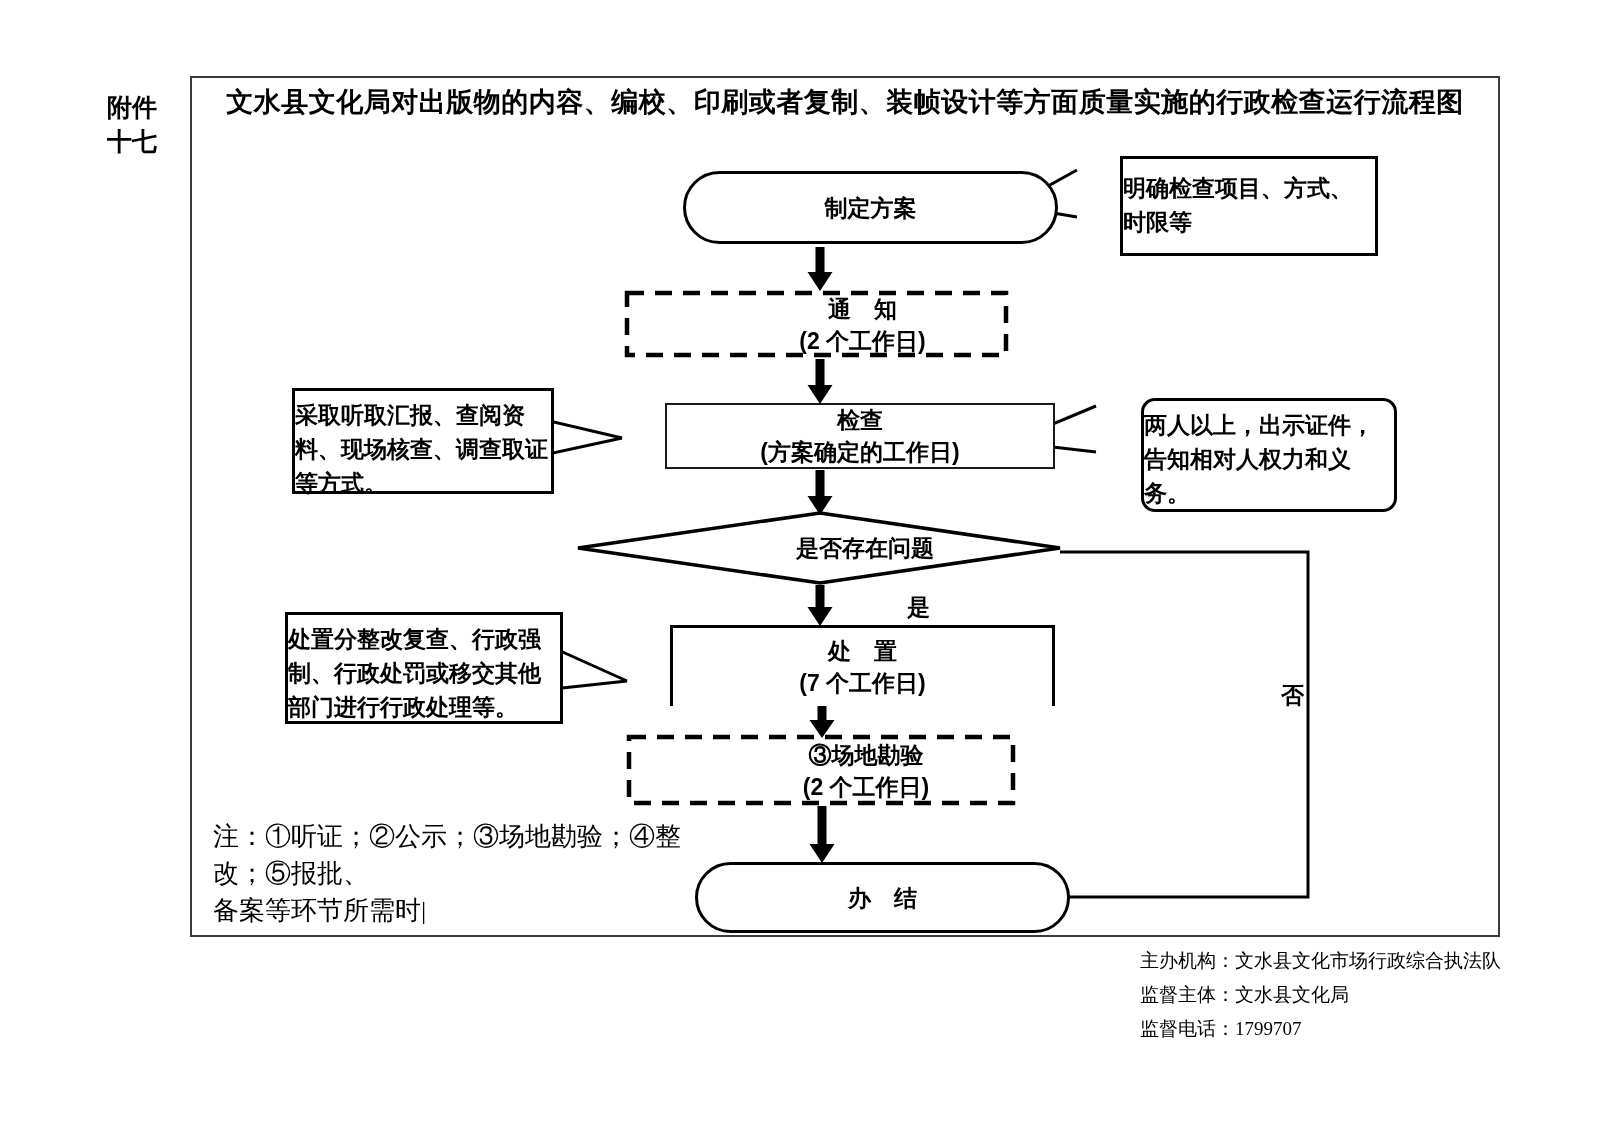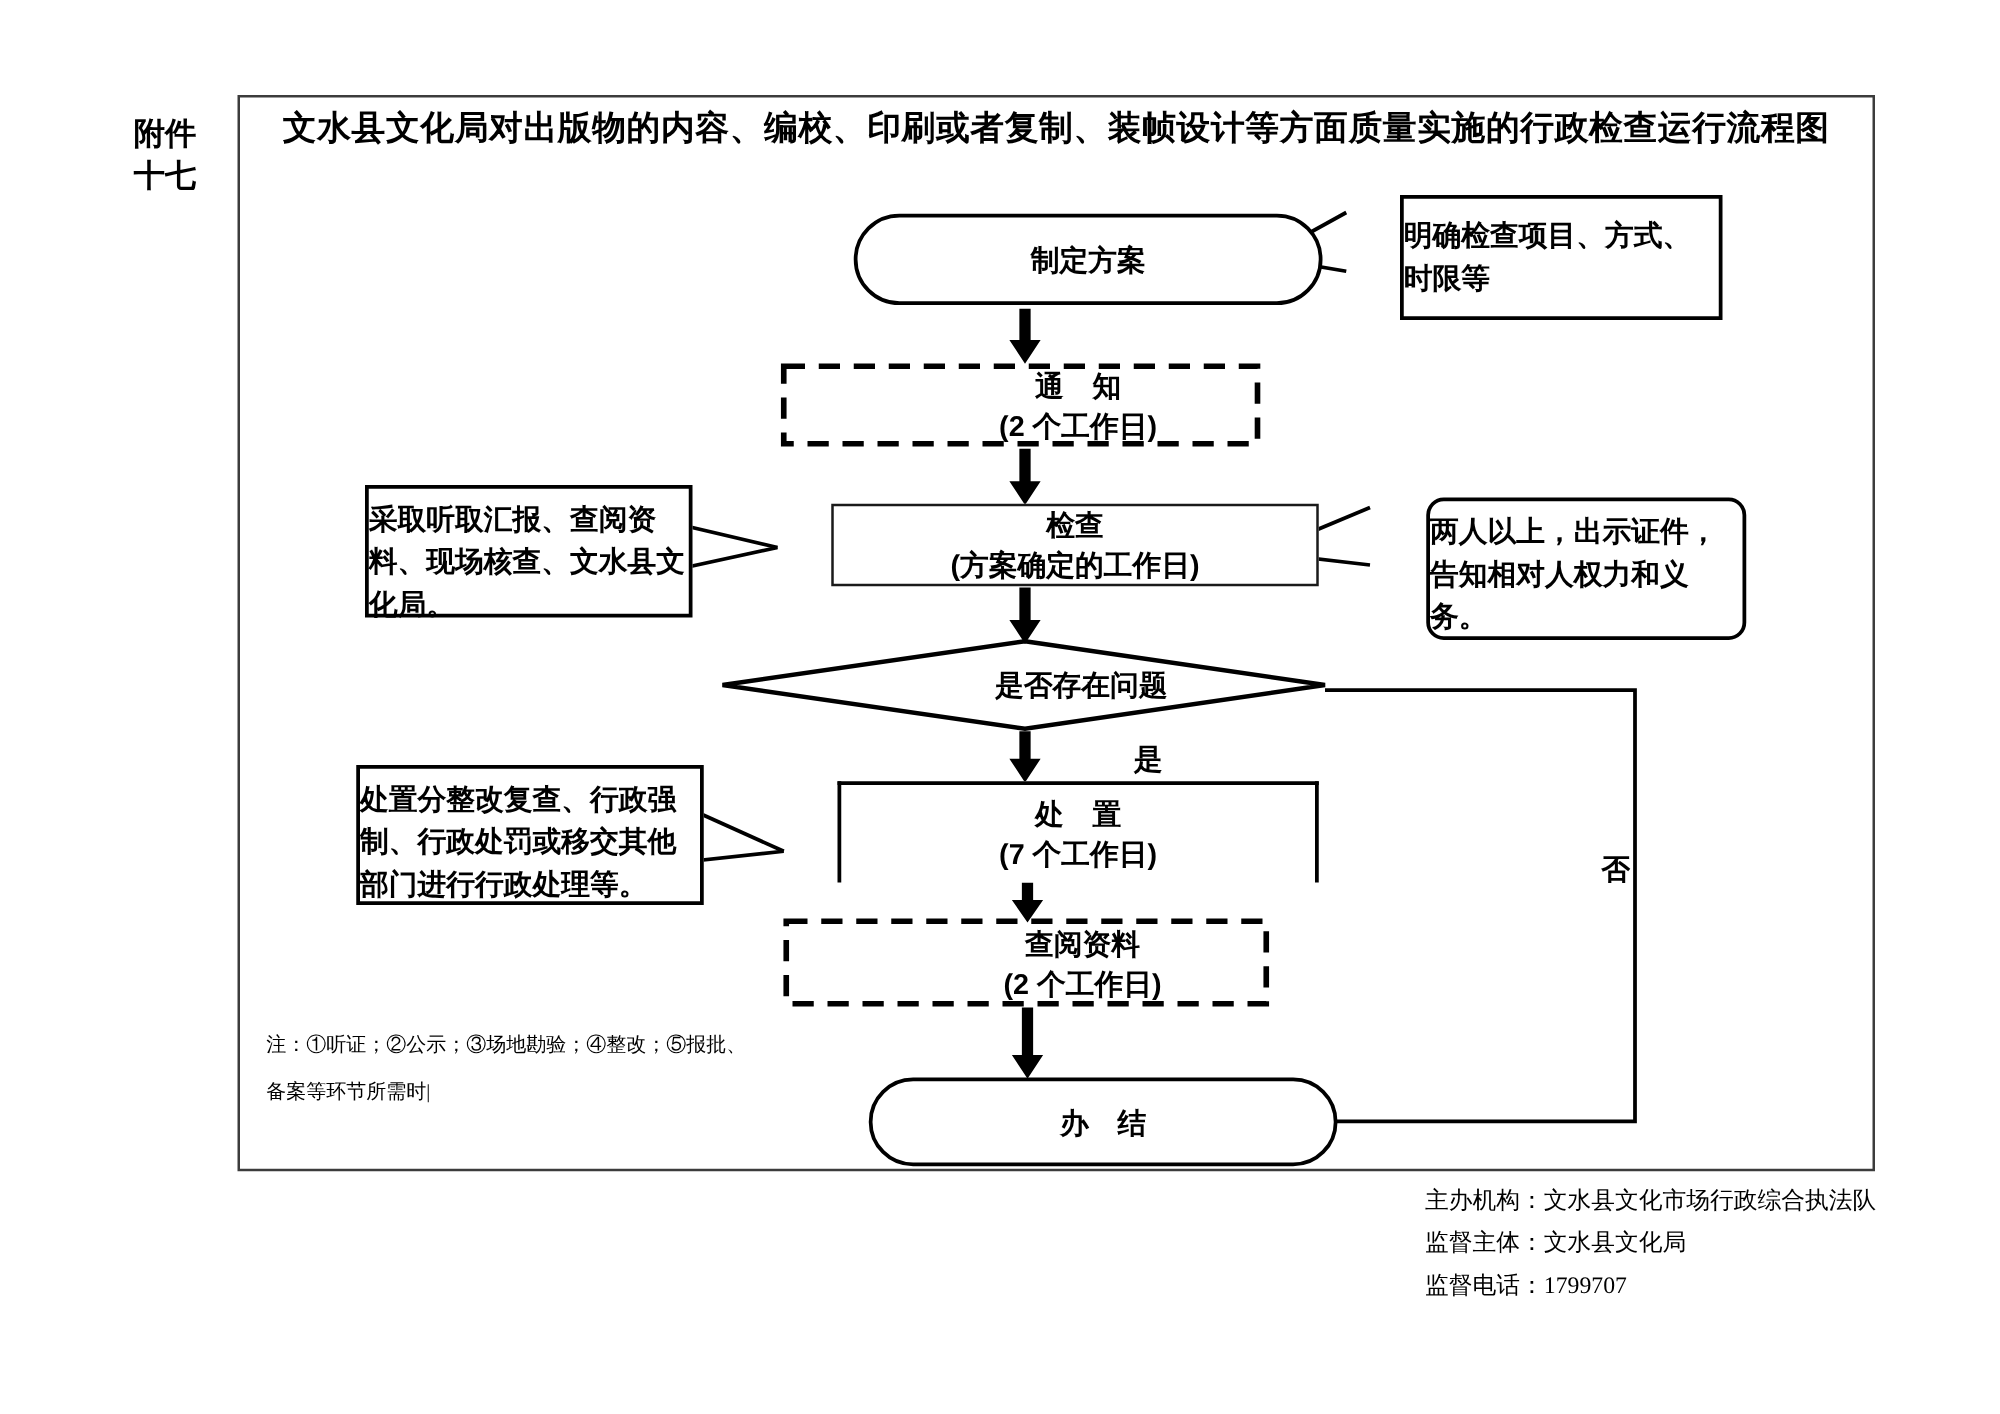--- a/index.html
+++ b/index.html
@@ -104,7 +104,7 @@
 
   <div class="abs callout" style="left:1075px;top:156px;width:258px;height:100px;padding-top:12px;">明确检查项目、方式、时限等</div>
 
-  <div class="abs callout" style="left:247px;top:388px;width:262px;height:106px;border-width:3.5px;">采取听取汇报、查阅资料、现场核查、文水县文化局。</div>
+  <div class="abs callout" style="left:247px;top:388px;width:262px;height:106px;border-width:3.5px;">采取听取汇报、查阅资料、现场核查、调查取证等方式。</div>
 
   <div class="abs callout" style="left:1096px;top:398px;width:256px;height:114px;border-width:3.5px;border-radius:14px;">两人以上，出示证件，告知相对人权力和义务。</div>
 

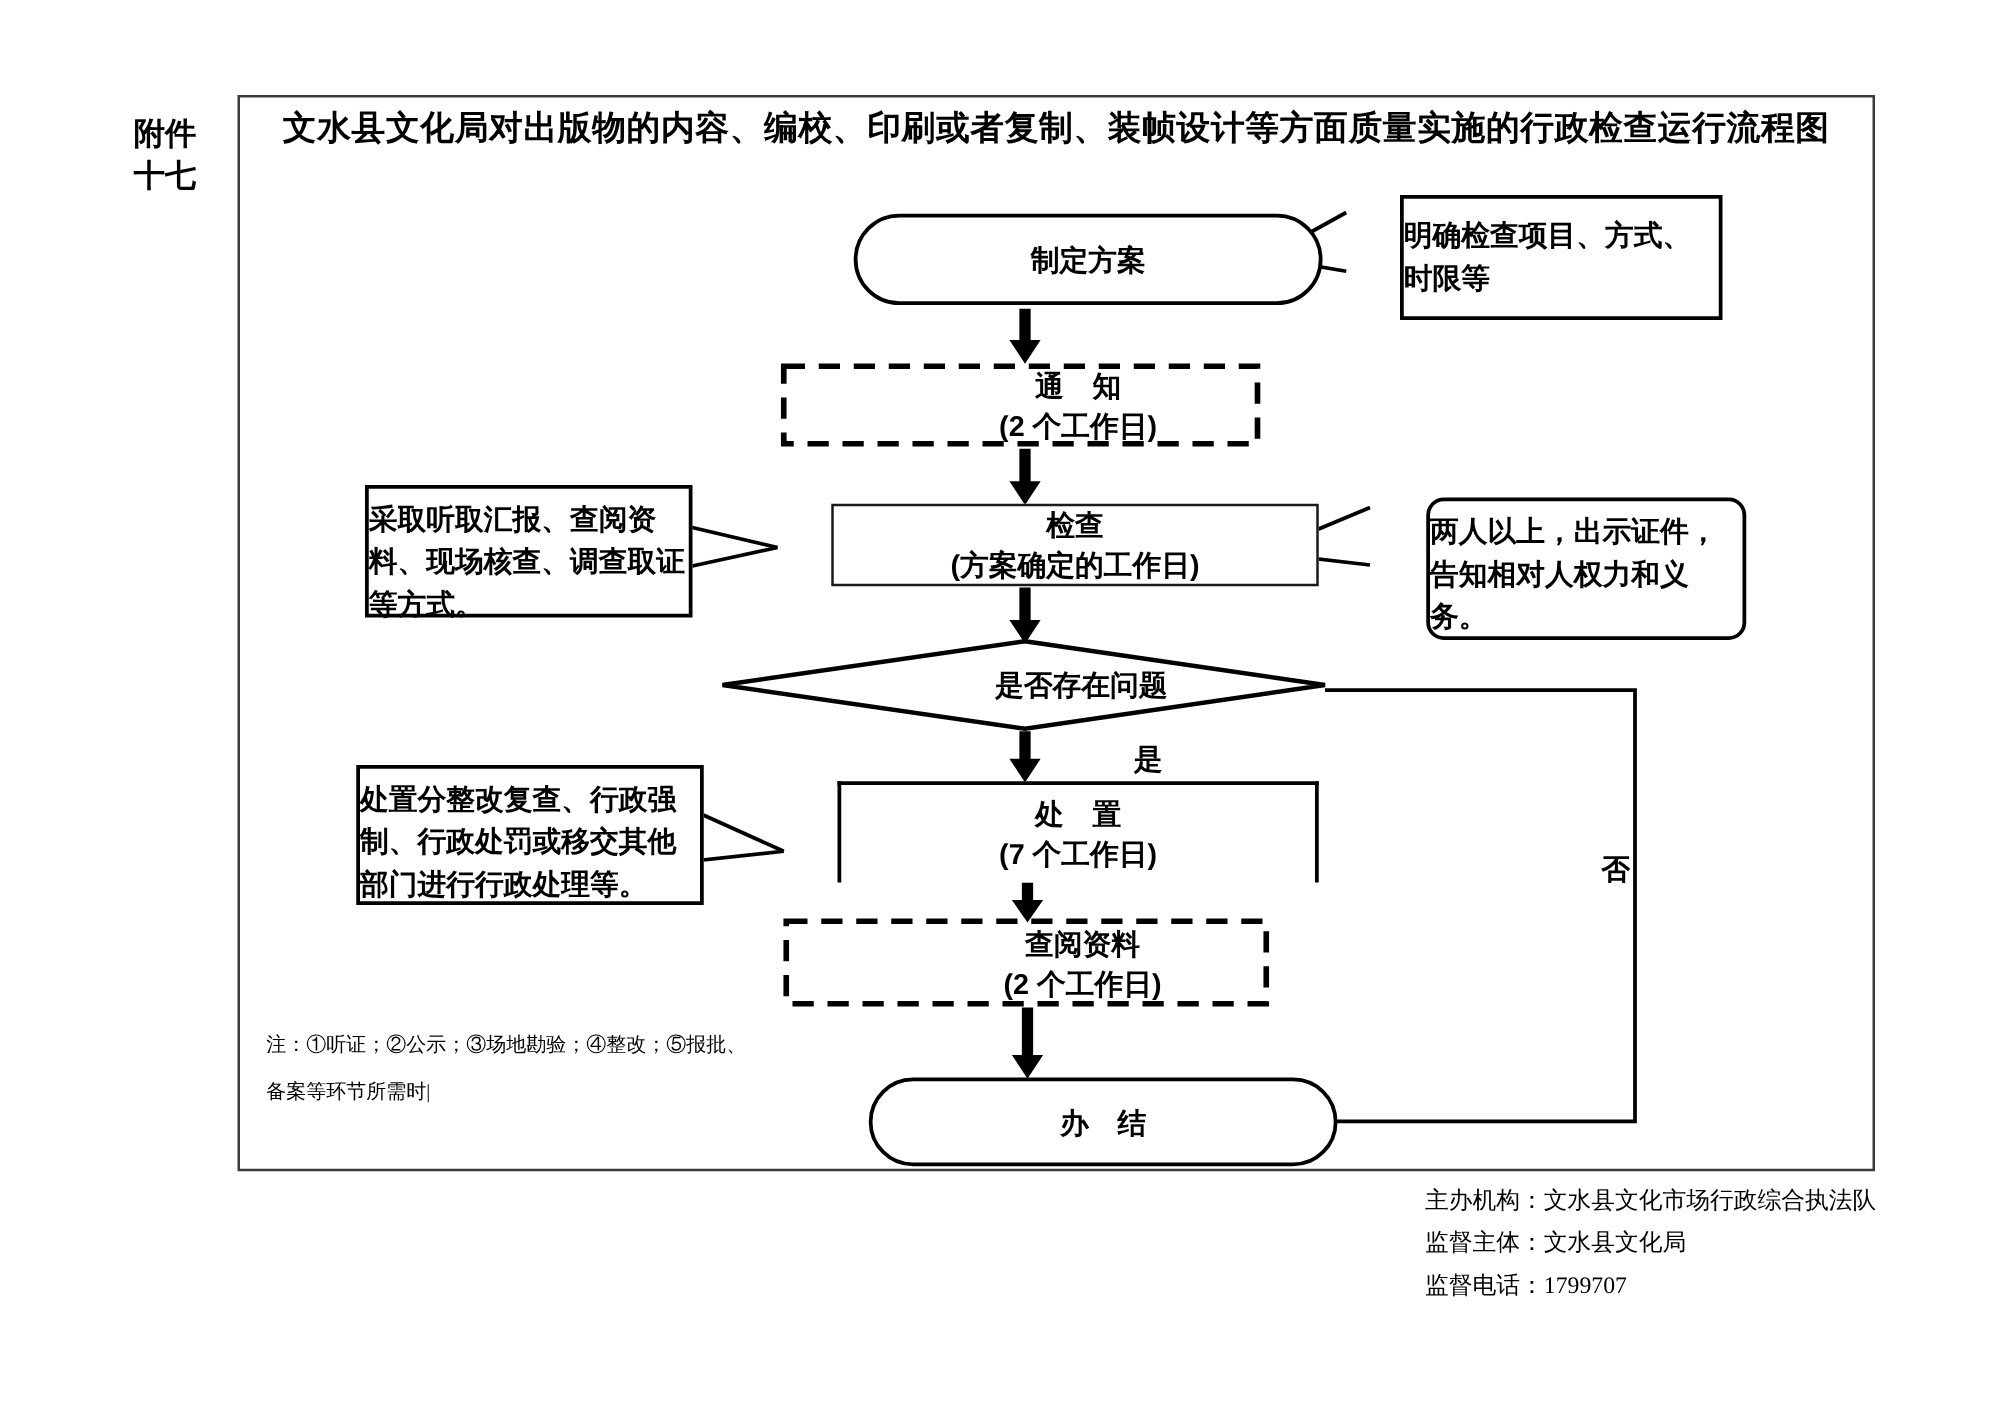--- a/index.html
+++ b/index.html
@@ -91,7 +91,7 @@
   </div>
 
   <div class="abs node ghost" style="left:633px;top:741px;width:376px;height:60px;">
-    <div>查阅资料</div>
+    <div>③场地勘验</div>
     <div>(2 个工作日)</div>
   </div>
 

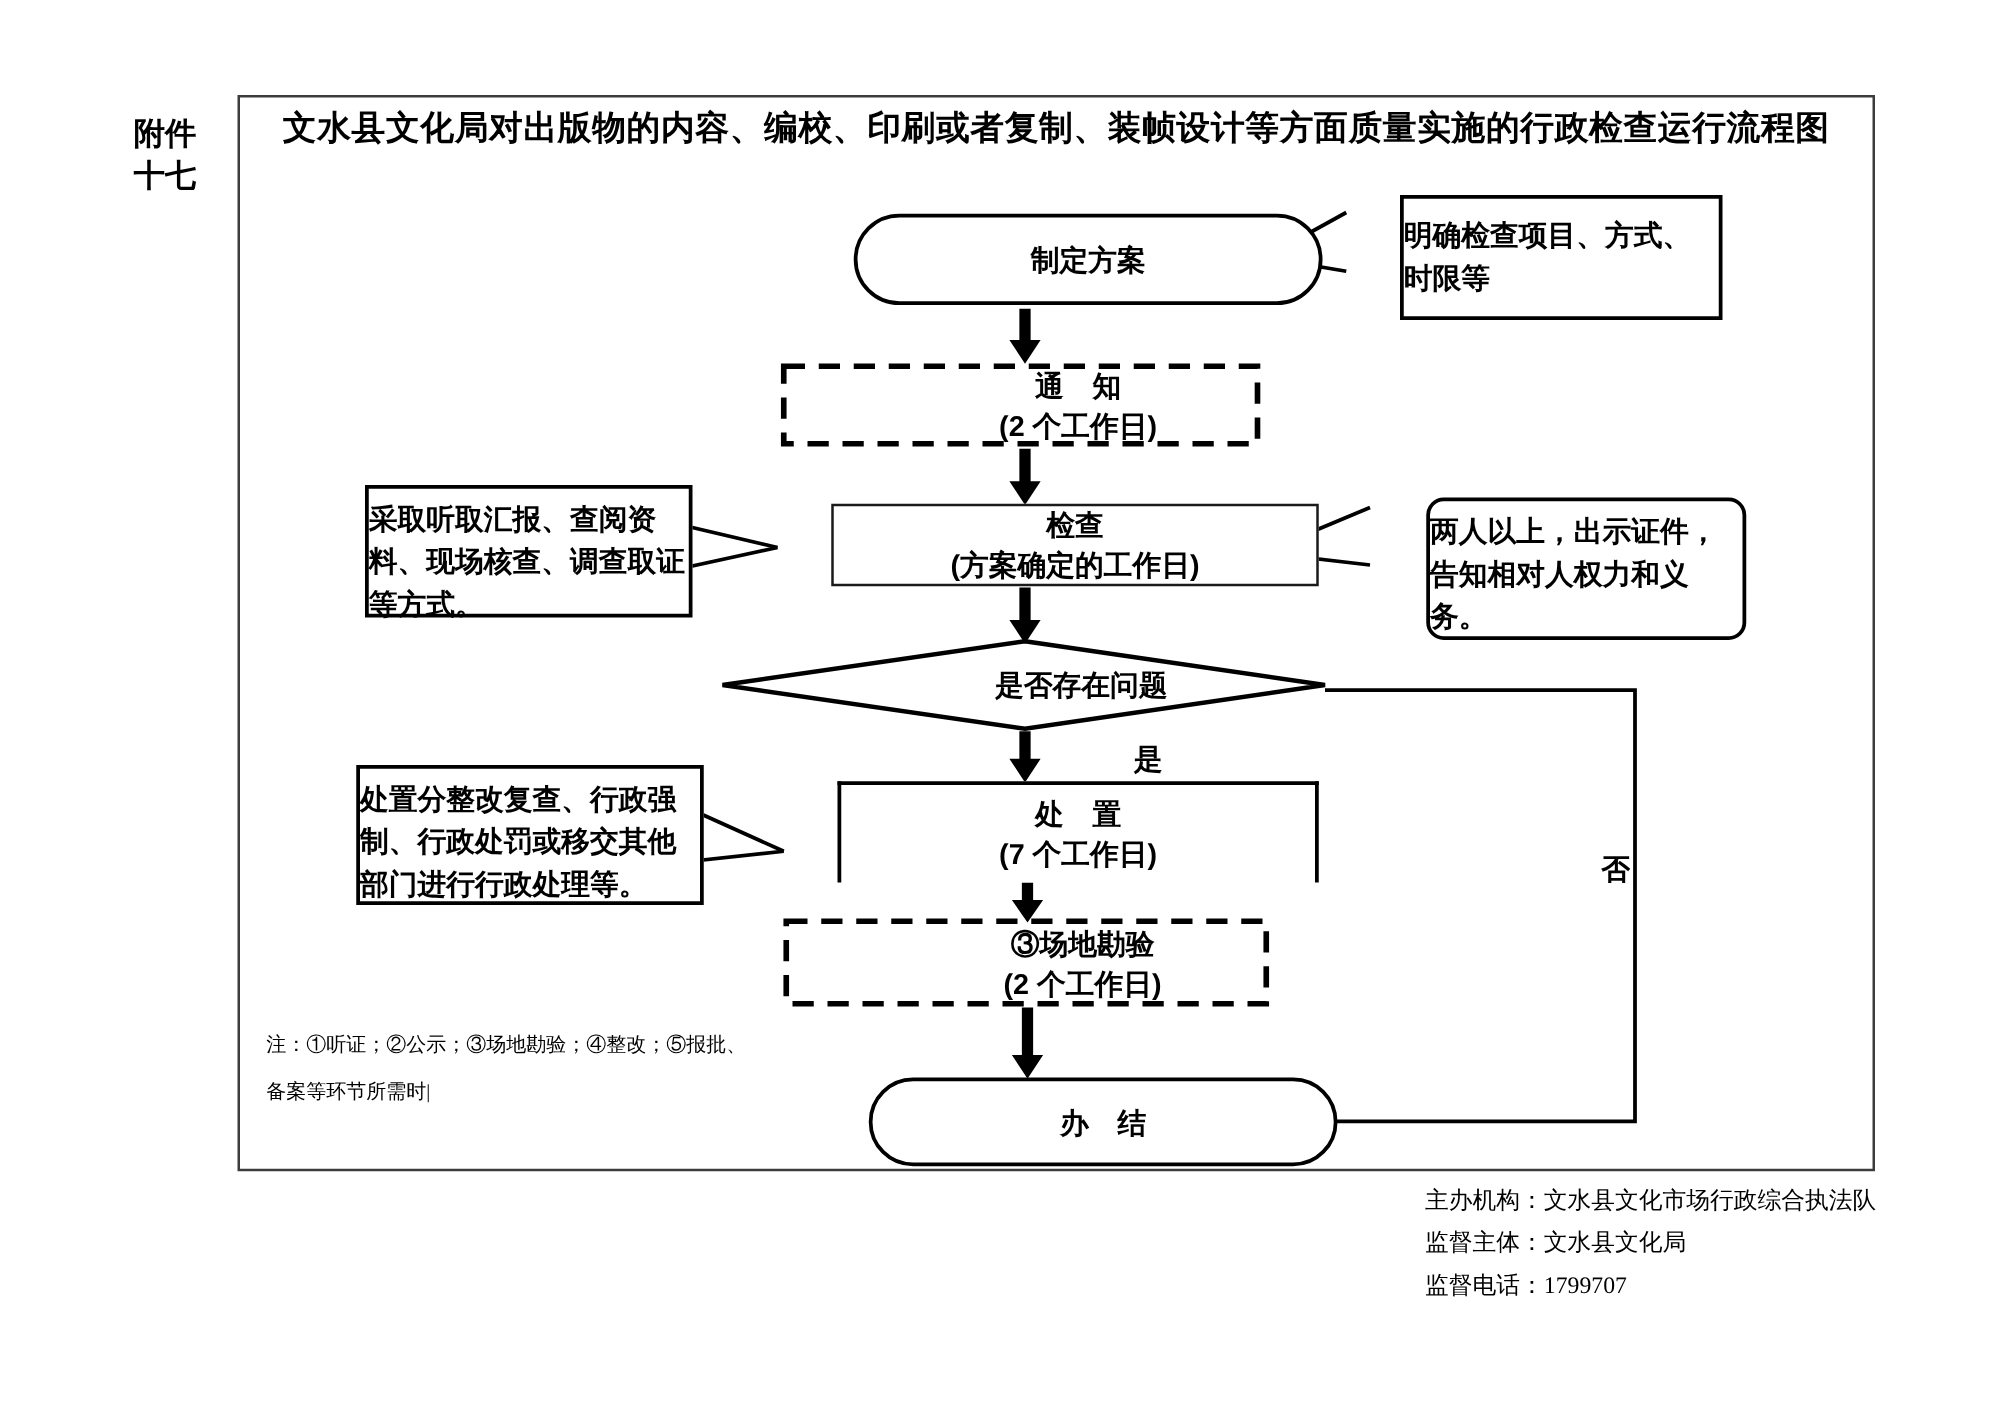--- a/index.html
+++ b/index.html
@@ -22,7 +22,7 @@
            line-height:34px;padding:7px 0;text-align:left;}
   .branch-label{z-index:2;font-size:23px;font-weight:700;}
   .note{left:168px;top:818px;width:470px;z-index:2;font-family:"Liberation Serif",serif;
-        font-size:16px;line-height:37px;}
+        font-size:26px;line-height:37px;}
   .footer{left:1095px;top:944px;width:470px;z-index:2;font-family:"Liberation Serif",serif;
           font-size:19px;line-height:34px;}
 </style>

